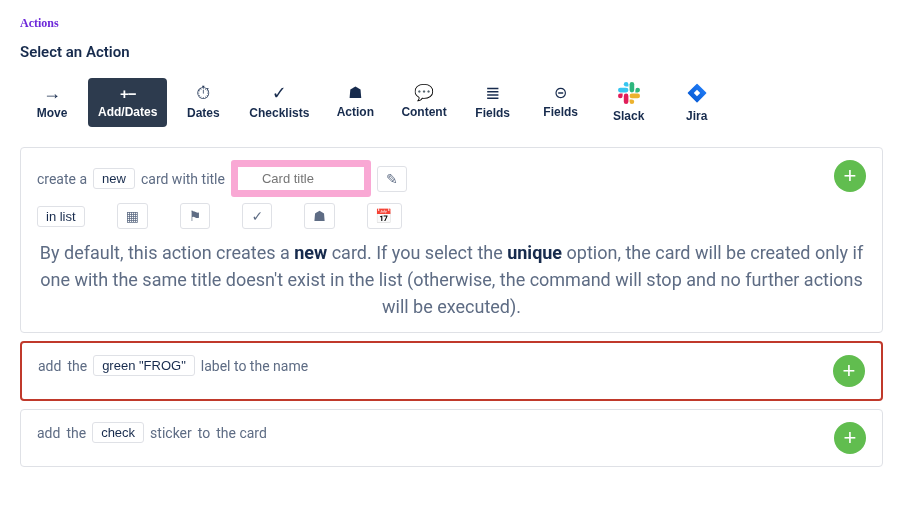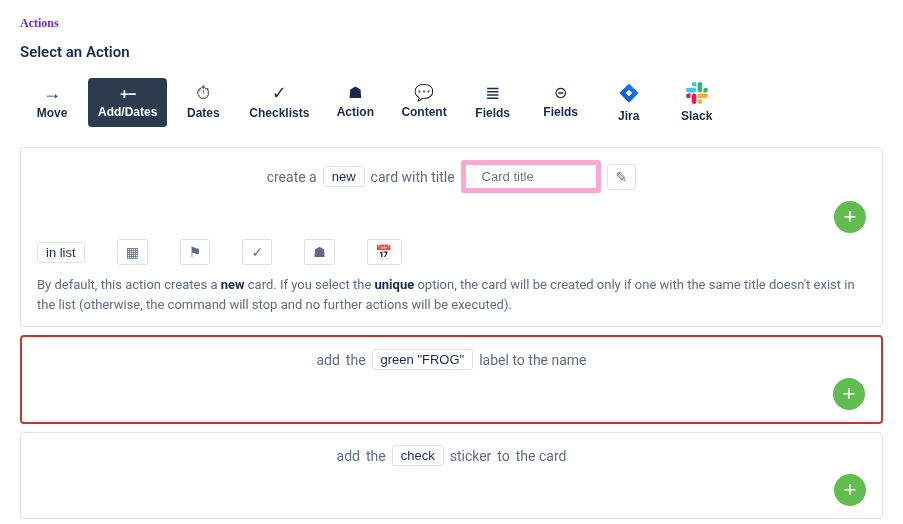--- a/index.html
+++ b/index.html
@@ -255,6 +255,22 @@
     <button class="action-btn">
       <span class="btn-icon" style="font-size:16px;">⊝</span>
       <span class="btn-label">Fields</span>
+    </button>
+
+    <button class="action-btn">
+      <span class="btn-icon slack-icon">
+        <svg class="slack-svg" viewBox="0 0 24 24" xmlns="http://www.w3.org/2000/svg">
+          <path d="M5.042 15.165a2.528 2.528 0 01-2.52 2.523A2.528 2.528 0 010 15.165a2.527 2.527 0 012.522-2.52h2.52v2.52z" fill="#E01E5A"></path>
+          <path d="M6.313 15.165a2.527 2.527 0 012.521-2.52 2.527 2.527 0 012.521 2.52v6.313A2.528 2.528 0 018.834 24a2.528 2.528 0 01-2.521-2.522v-6.313z" fill="#E01E5A"></path>
+          <path d="M8.834 5.042a2.528 2.528 0 01-2.521-2.52A2.528 2.528 0 018.834 0a2.528 2.528 0 012.521 2.522v2.52H8.834z" fill="#36C5F0"></path>
+          <path d="M8.834 6.313a2.528 2.528 0 012.521 2.521 2.528 2.528 0 01-2.521 2.521H2.522A2.528 2.528 0 010 8.834a2.528 2.528 0 012.522-2.521h6.312z" fill="#36C5F0"></path>
+          <path d="M18.956 8.834a2.528 2.528 0 012.522-2.521A2.528 2.528 0 0124 8.834a2.528 2.528 0 01-2.522 2.521h-2.522V8.834z" fill="#2EB67D"></path>
+          <path d="M17.688 8.834a2.528 2.528 0 01-2.522 2.521 2.527 2.527 0 01-2.52-2.521V2.522A2.527 2.527 0 0115.166 0a2.528 2.528 0 012.522 2.522v6.312z" fill="#2EB67D"></path>
+          <path d="M15.166 18.956a2.528 2.528 0 012.522 2.522A2.528 2.528 0 0115.166 24a2.527 2.527 0 01-2.52-2.522v-2.522h2.52z" fill="#ECB22E"></path>
+          <path d="M15.166 17.688a2.527 2.527 0 01-2.52-2.523 2.526 2.526 0 012.52-2.52h6.313A2.527 2.527 0 0124 15.165a2.528 2.528 0 01-2.521 2.523h-6.313z" fill="#ECB22E"></path>
+        </svg>
+      </span>
+      <span class="btn-label">Slack</span>
     </button>
 
     <button class="action-btn">
@@ -275,22 +291,6 @@
       </span>
       <span class="btn-label">Jira</span>
     </button>
-
-    <button class="action-btn">
-      <span class="btn-icon slack-icon">
-        <svg class="slack-svg" viewBox="0 0 24 24" xmlns="http://www.w3.org/2000/svg">
-          <path d="M5.042 15.165a2.528 2.528 0 01-2.52 2.523A2.528 2.528 0 010 15.165a2.527 2.527 0 012.522-2.52h2.52v2.52z" fill="#E01E5A"></path>
-          <path d="M6.313 15.165a2.527 2.527 0 012.521-2.52 2.527 2.527 0 012.521 2.52v6.313A2.528 2.528 0 018.834 24a2.528 2.528 0 01-2.521-2.522v-6.313z" fill="#E01E5A"></path>
-          <path d="M8.834 5.042a2.528 2.528 0 01-2.521-2.52A2.528 2.528 0 018.834 0a2.528 2.528 0 012.521 2.522v2.52H8.834z" fill="#36C5F0"></path>
-          <path d="M8.834 6.313a2.528 2.528 0 012.521 2.521 2.528 2.528 0 01-2.521 2.521H2.522A2.528 2.528 0 010 8.834a2.528 2.528 0 012.522-2.521h6.312z" fill="#36C5F0"></path>
-          <path d="M18.956 8.834a2.528 2.528 0 012.522-2.521A2.528 2.528 0 0124 8.834a2.528 2.528 0 01-2.522 2.521h-2.522V8.834z" fill="#2EB67D"></path>
-          <path d="M17.688 8.834a2.528 2.528 0 01-2.522 2.521 2.527 2.527 0 01-2.52-2.521V2.522A2.527 2.527 0 0115.166 0a2.528 2.528 0 012.522 2.522v6.312z" fill="#2EB67D"></path>
-          <path d="M15.166 18.956a2.528 2.528 0 012.522 2.522A2.528 2.528 0 0115.166 24a2.527 2.527 0 01-2.52-2.522v-2.522h2.52z" fill="#ECB22E"></path>
-          <path d="M15.166 17.688a2.527 2.527 0 01-2.52-2.523 2.526 2.526 0 012.52-2.52h6.313A2.527 2.527 0 0124 15.165a2.528 2.528 0 01-2.521 2.523h-6.313z" fill="#ECB22E"></path>
-        </svg>
-      </span>
-      <span class="btn-label">Slack</span>
-    </button>
   </div>
 
   <div class="action-card">

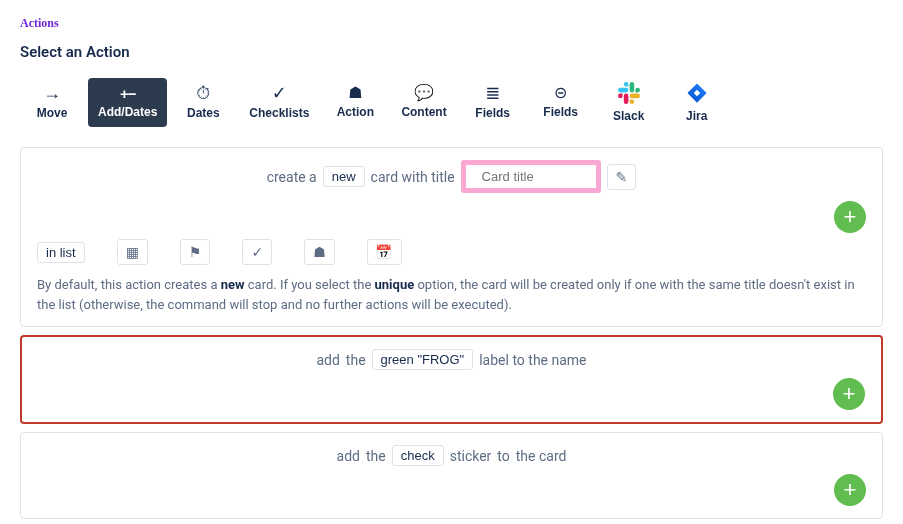--- a/index.html
+++ b/index.html
@@ -176,10 +176,9 @@
 
     .card-row-wrapper {
       display: flex;
-      align-items: center;
+      align-items: flex-start;
       width: 100%;
-      gap: 8px;
-      flex-direction: column;
+      gap: 18px;
     }
 
     .jira-icon {

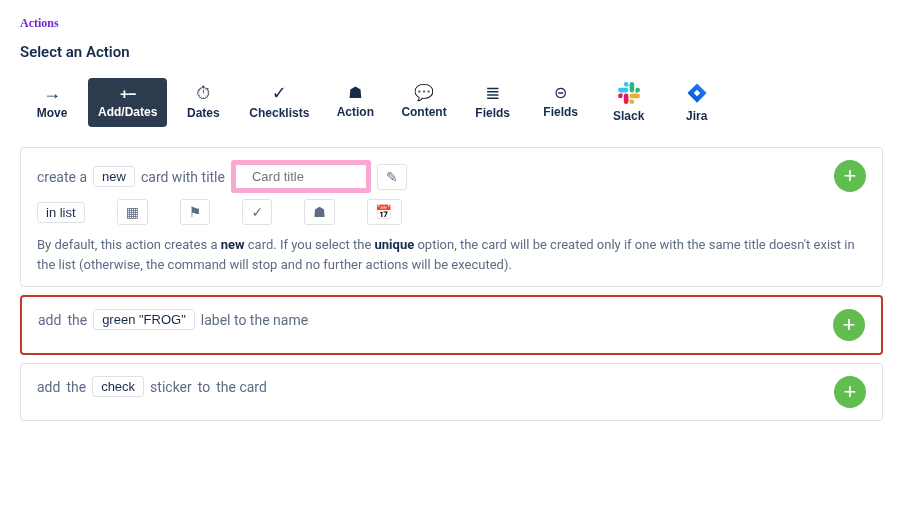--- a/index.html
+++ b/index.html
@@ -124,9 +124,9 @@
     }
 
     .card-title-input {
-      border: 5px solid #f9a8d4;
+      border: 7px solid #f9a8d4;
       border-radius: 3px;
-      padding: 4px 16px;
+      padding: 4px 24px;
       font-size: 13px;
       color: #172b4d;
       outline: none;

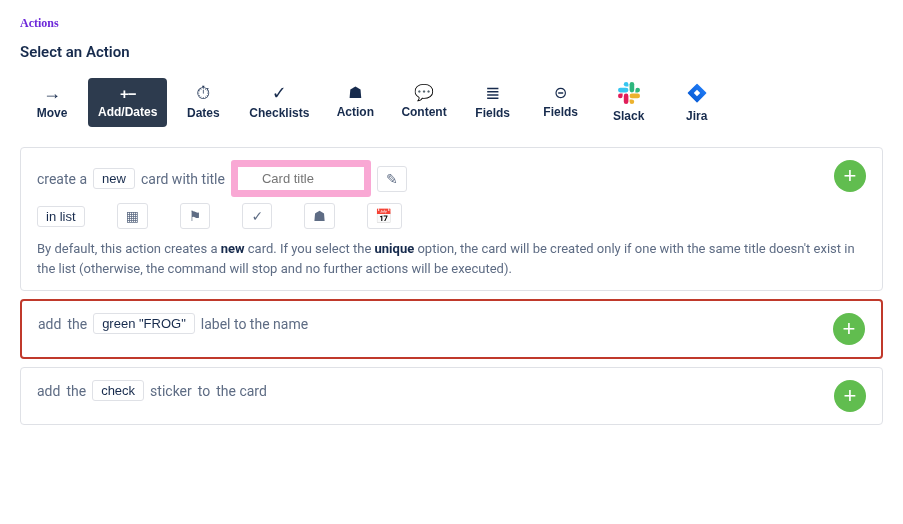--- a/index.html
+++ b/index.html
@@ -164,10 +164,11 @@
     }
 
     .description-text {
-      font-size: 13px;
+      font-size: 18px;
       color: #5e6c84;
       margin-top: 10px;
       line-height: 1.5;
+      text-align: center;
     }
 
     .description-text strong {

